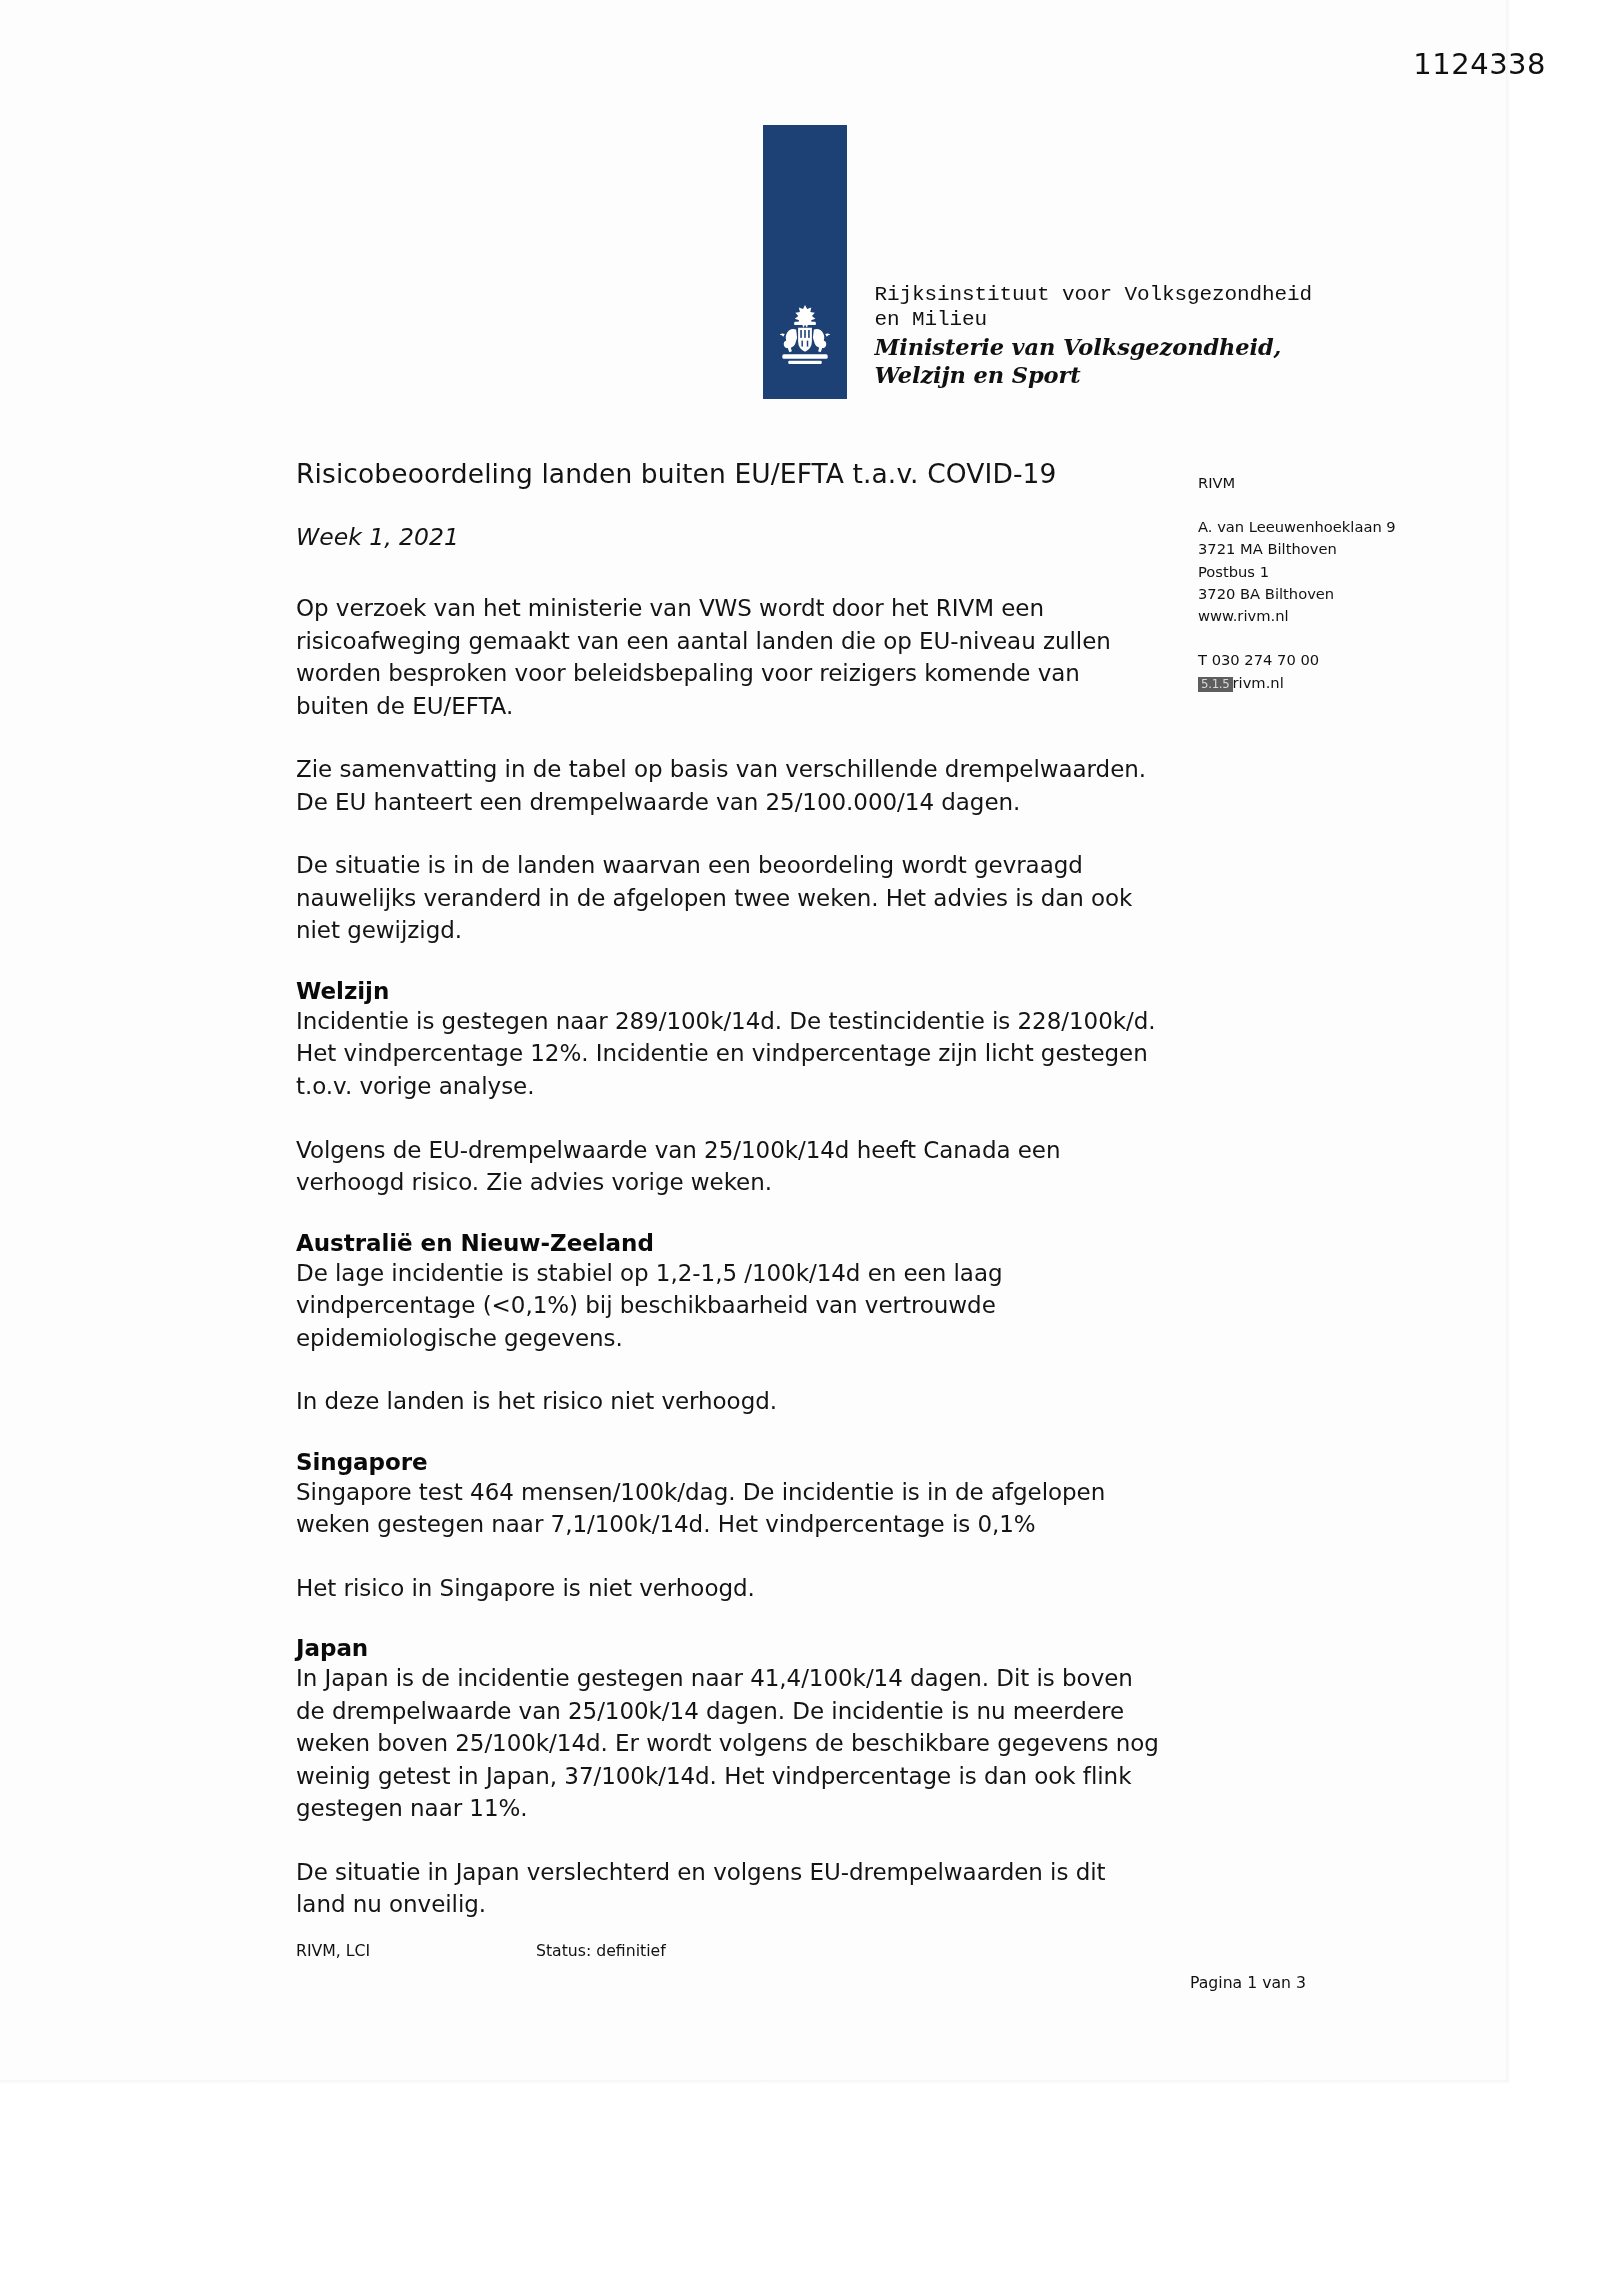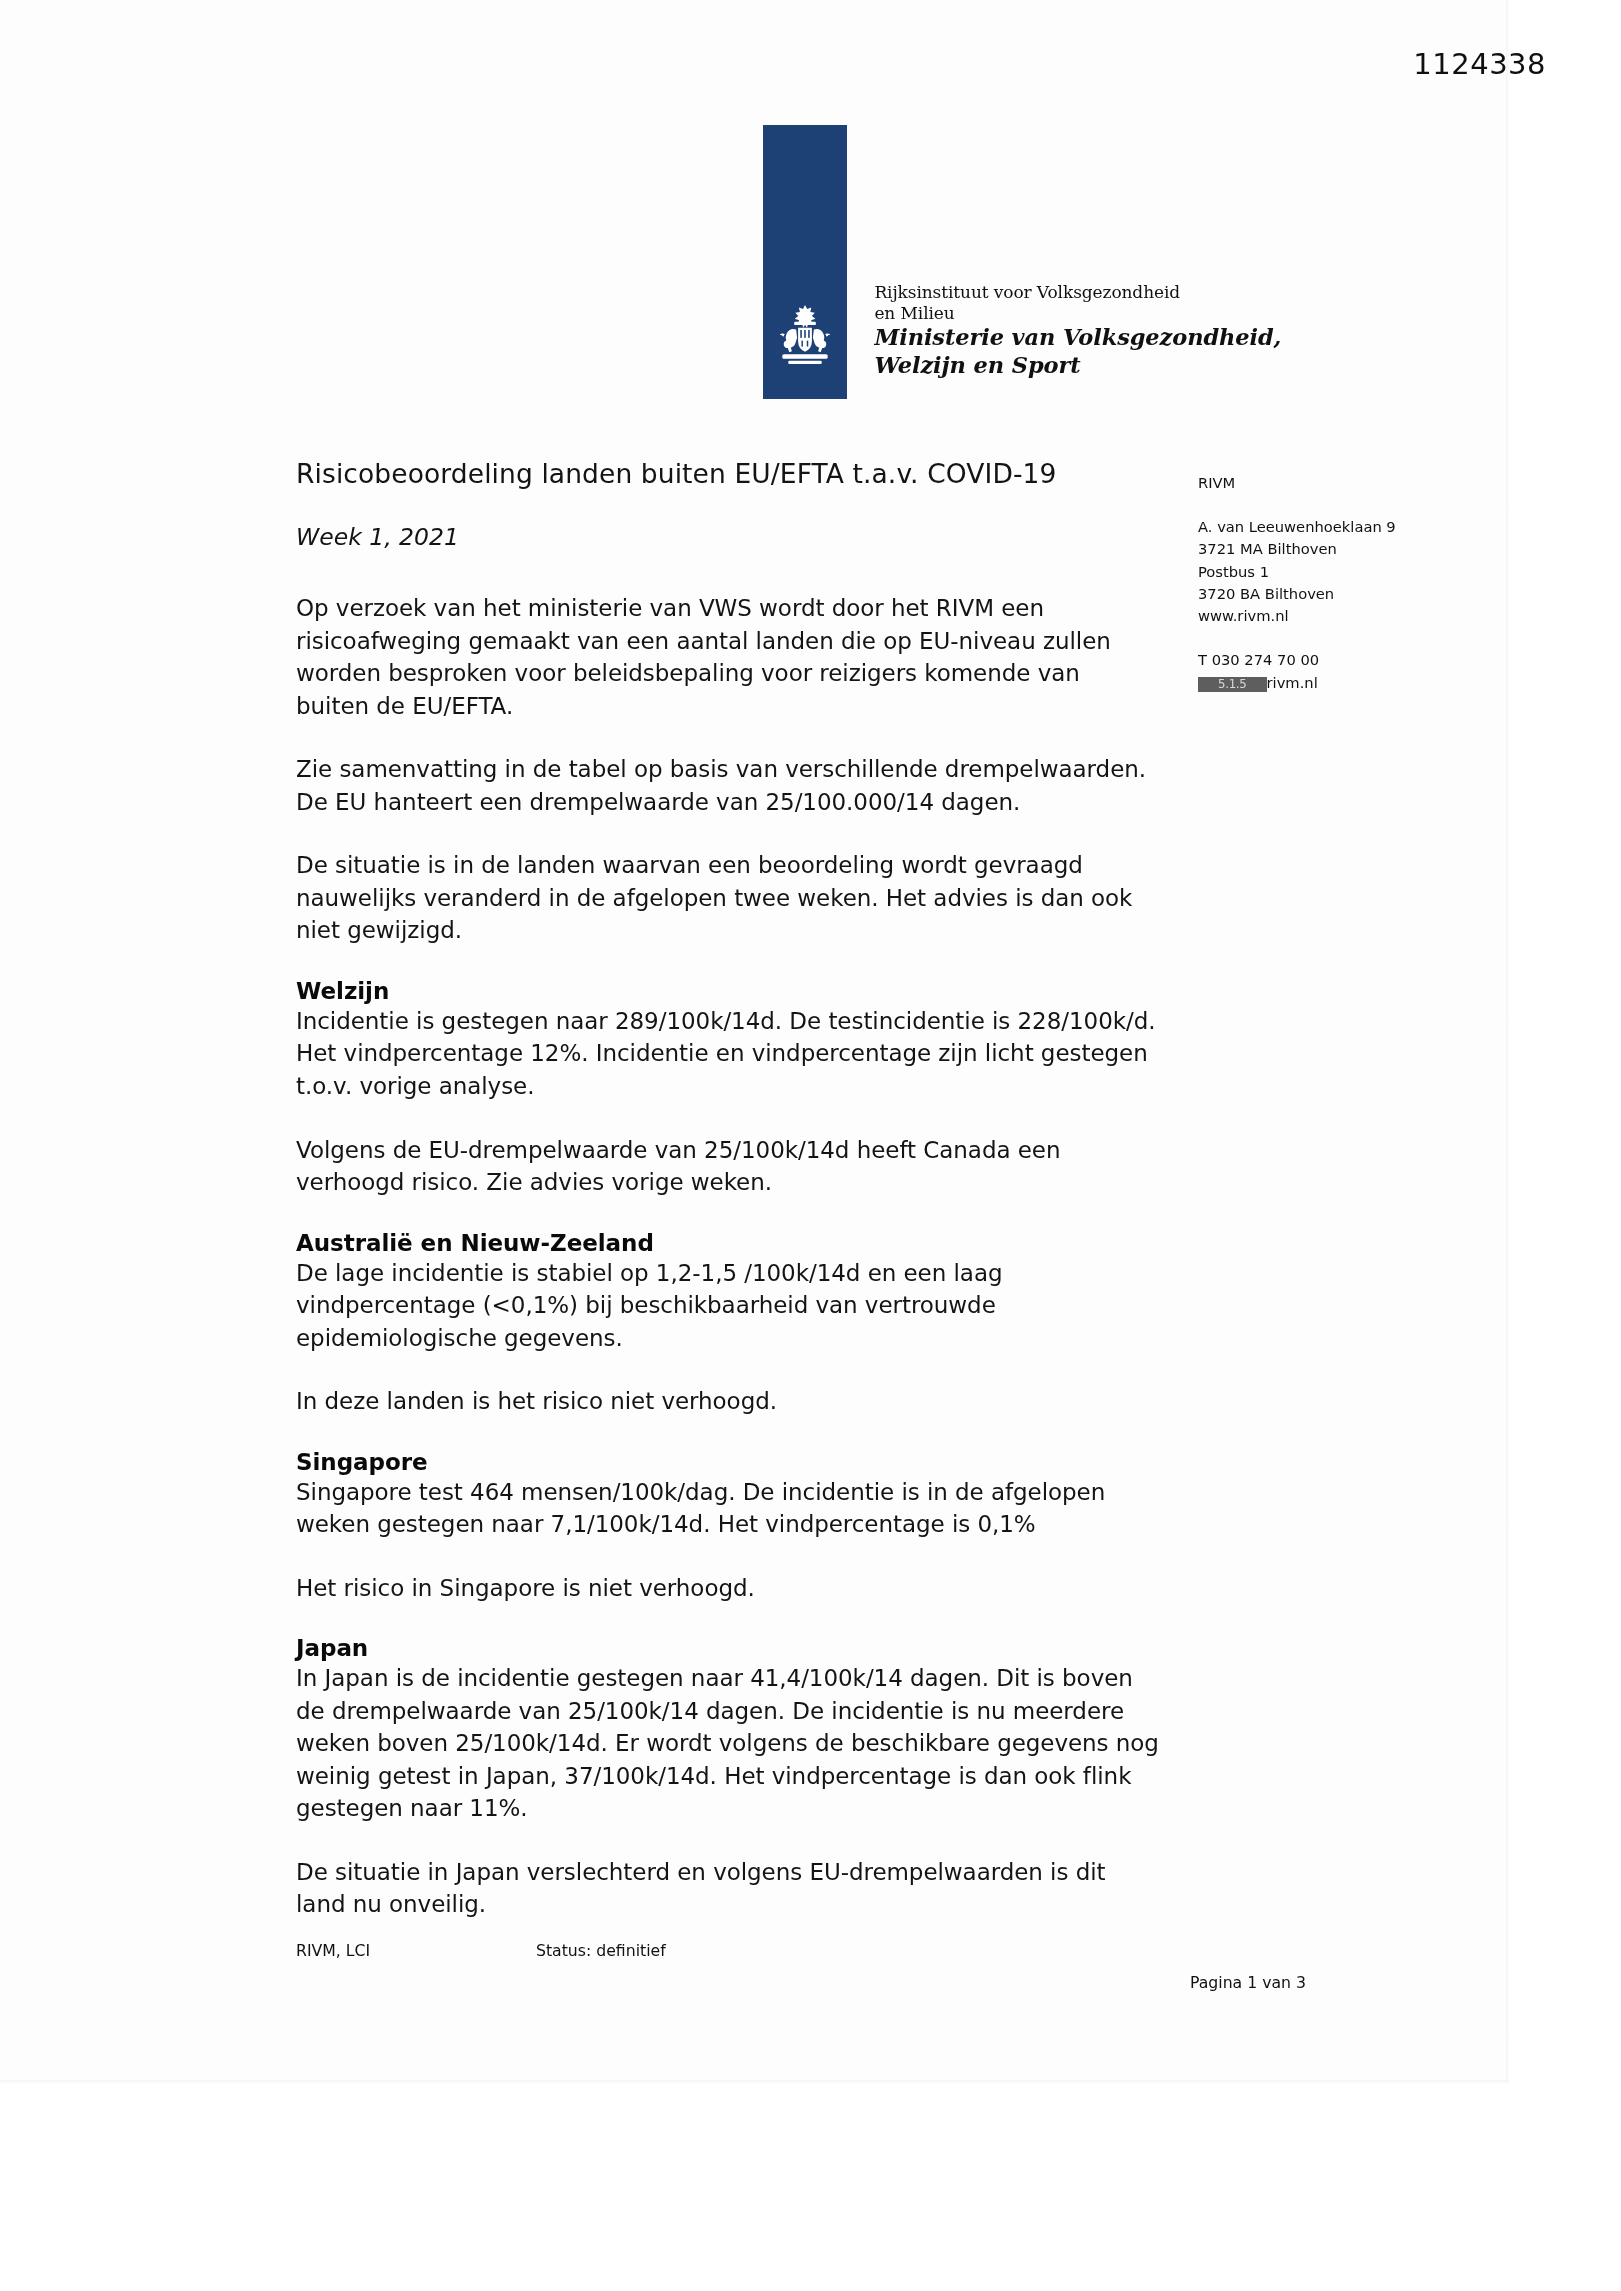--- a/index.html
+++ b/index.html
@@ -88,9 +88,10 @@
   }
   #logo-text .ln1,
   #logo-text .ln2 {
-    font-size: 17px;
+    font-size: 21px;
     letter-spacing: -0.1px;
     white-space: nowrap;
+    font-family: Liberation Mono, monospace;
   }
   #logo-text .ln3,
   #logo-text .ln4 {

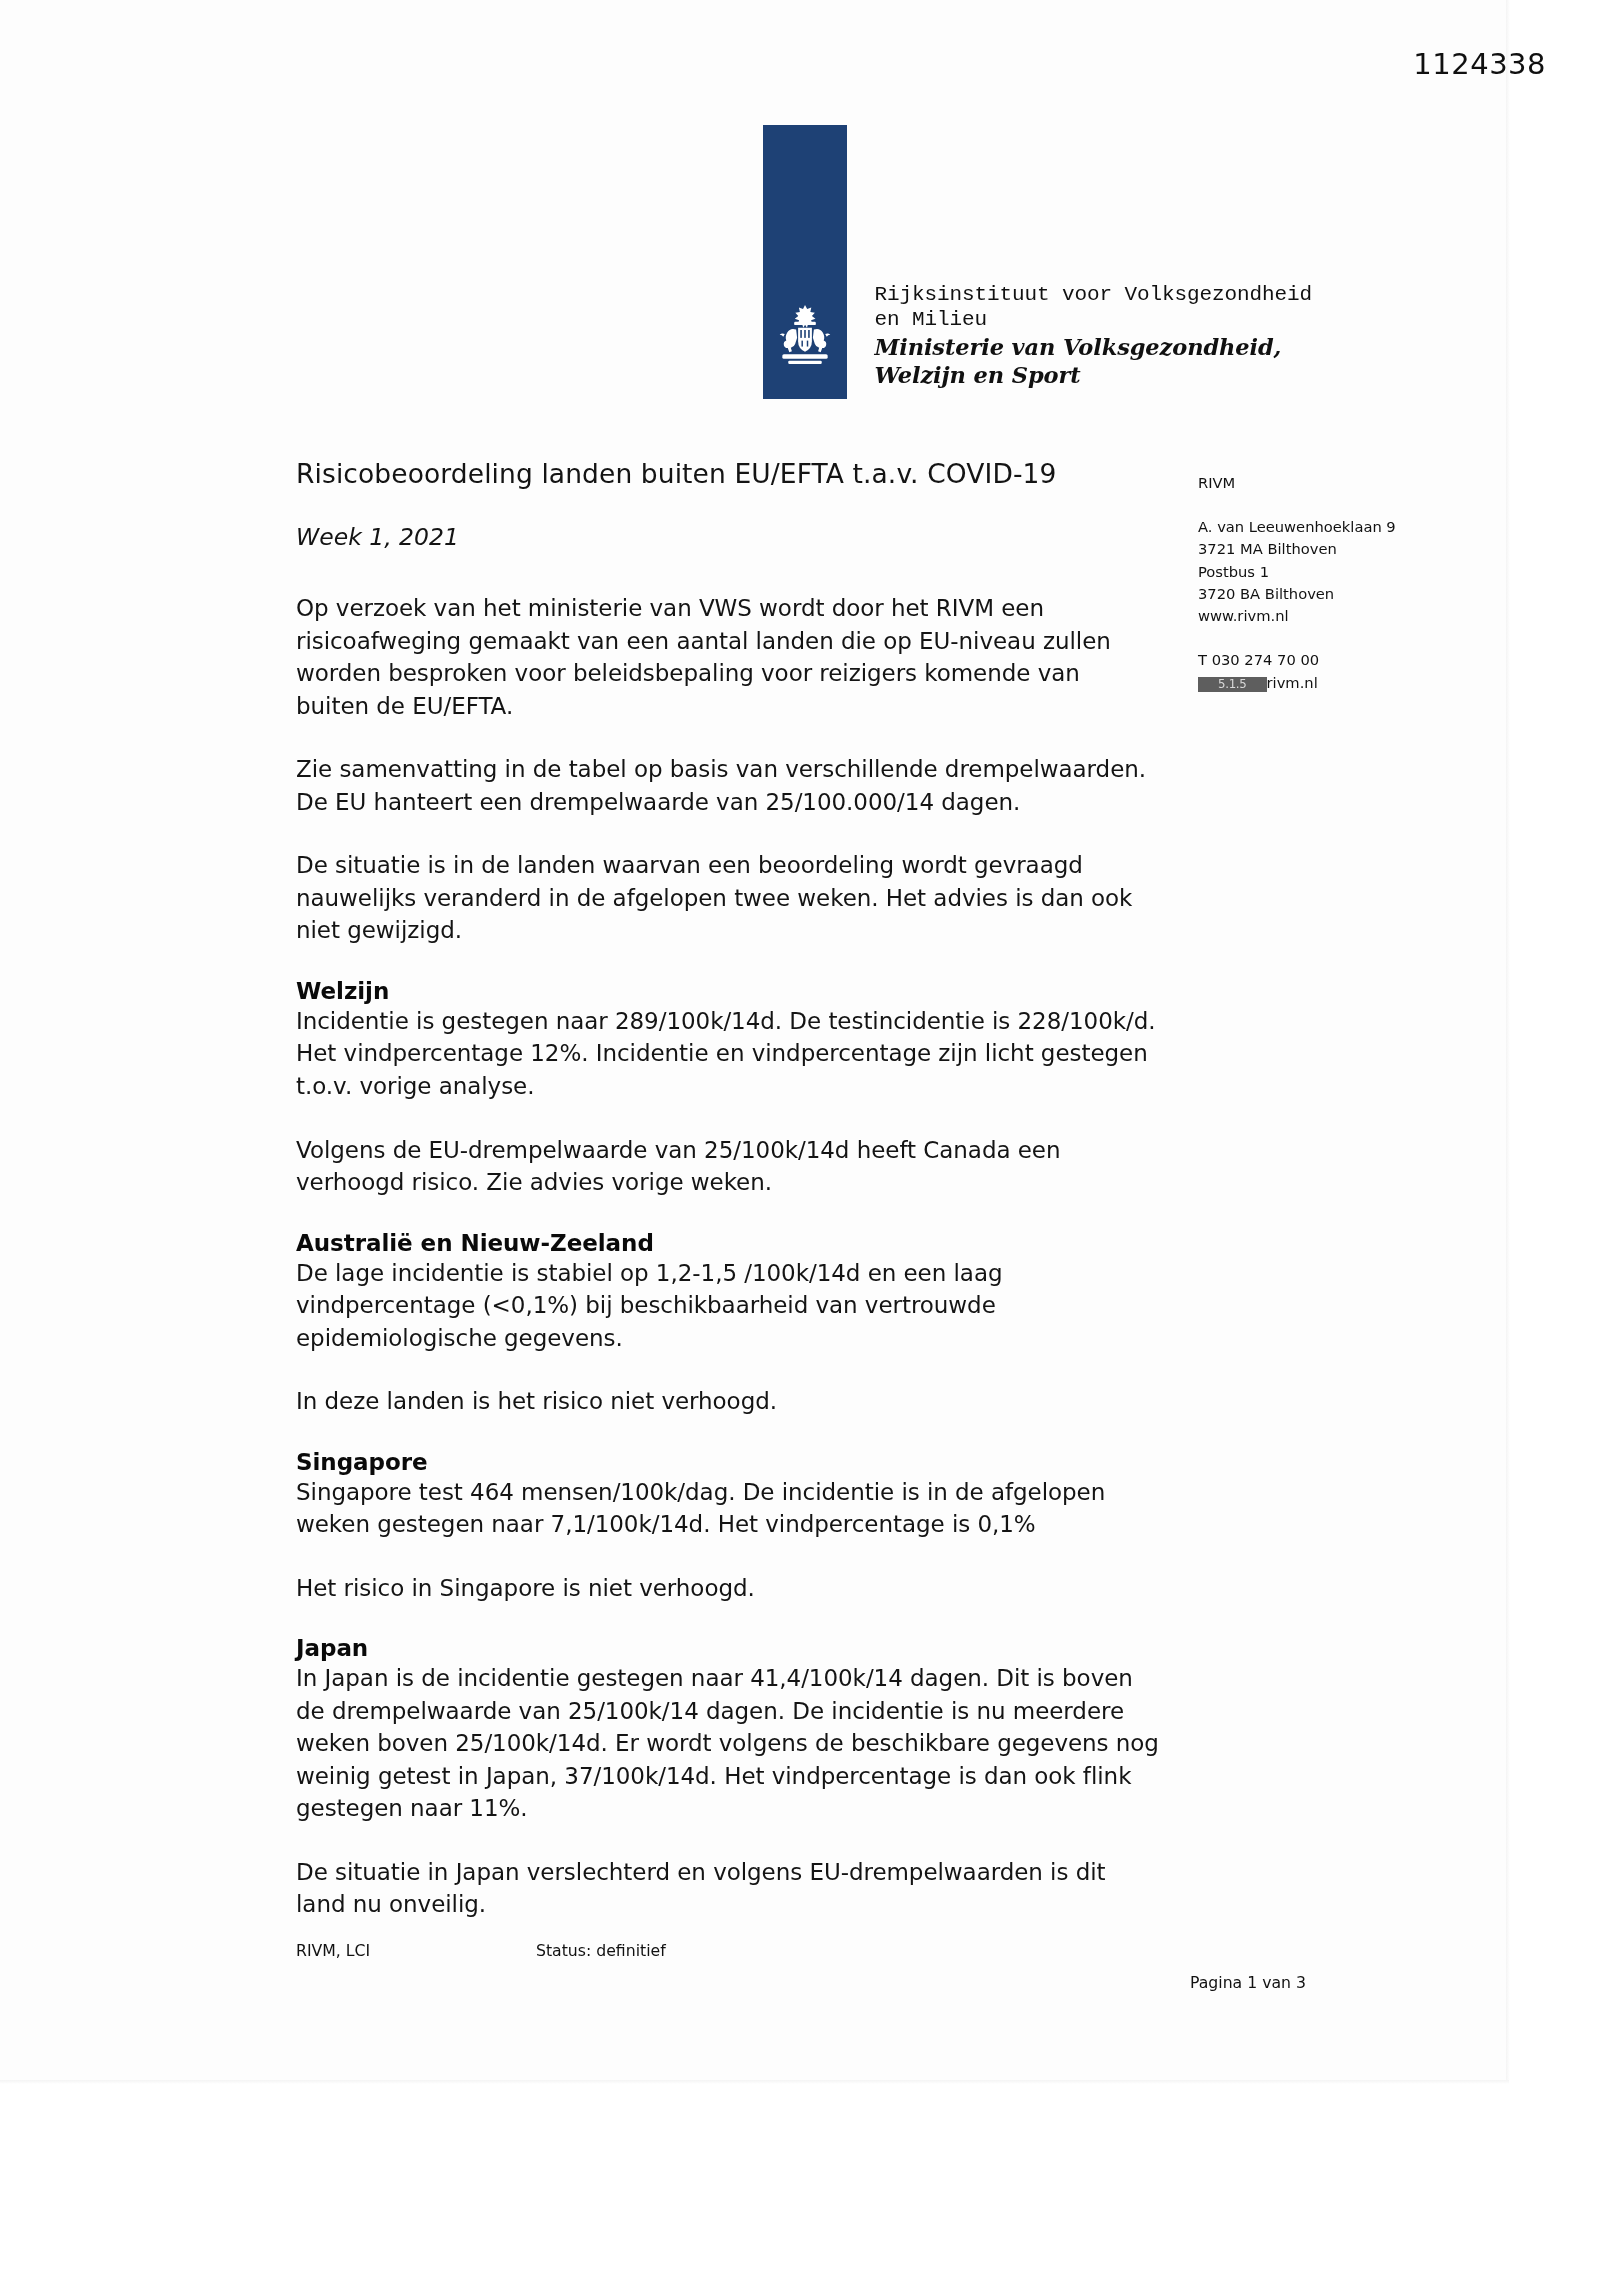--- a/index.html
+++ b/index.html
@@ -160,7 +160,7 @@
     color: #d9d9d9;
     font-size: 11.8px;
     line-height: 15.7px;
-    padding: 0 20px;
+    padding: 0 3px;
     vertical-align: baseline;
     letter-spacing: -0.3px;
   }

